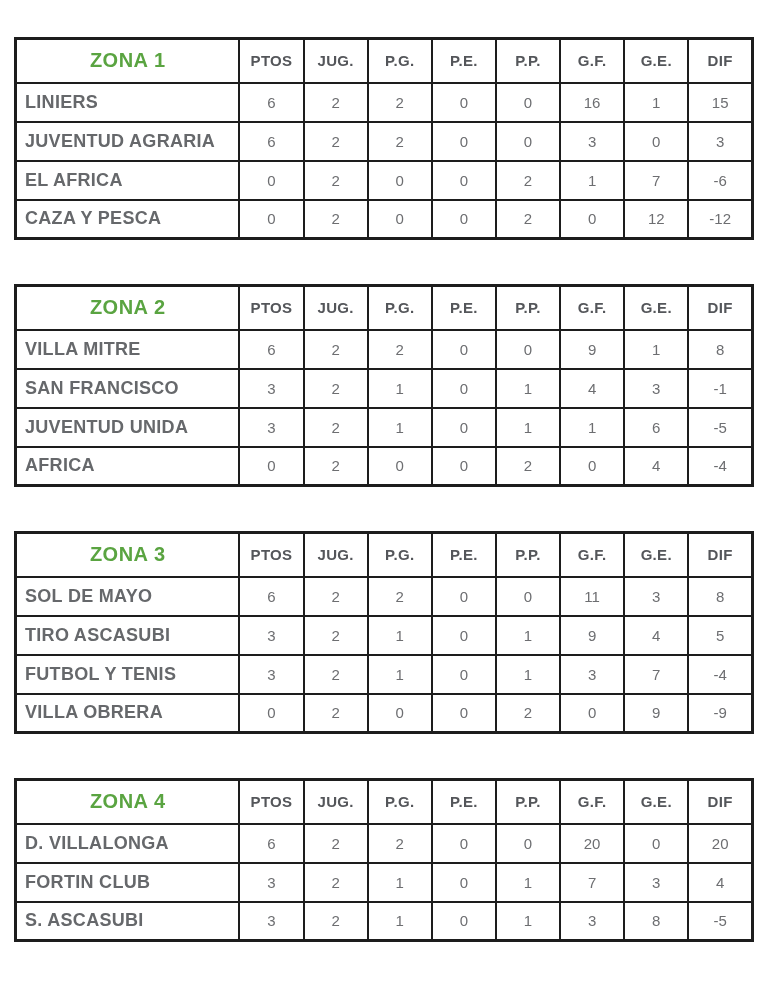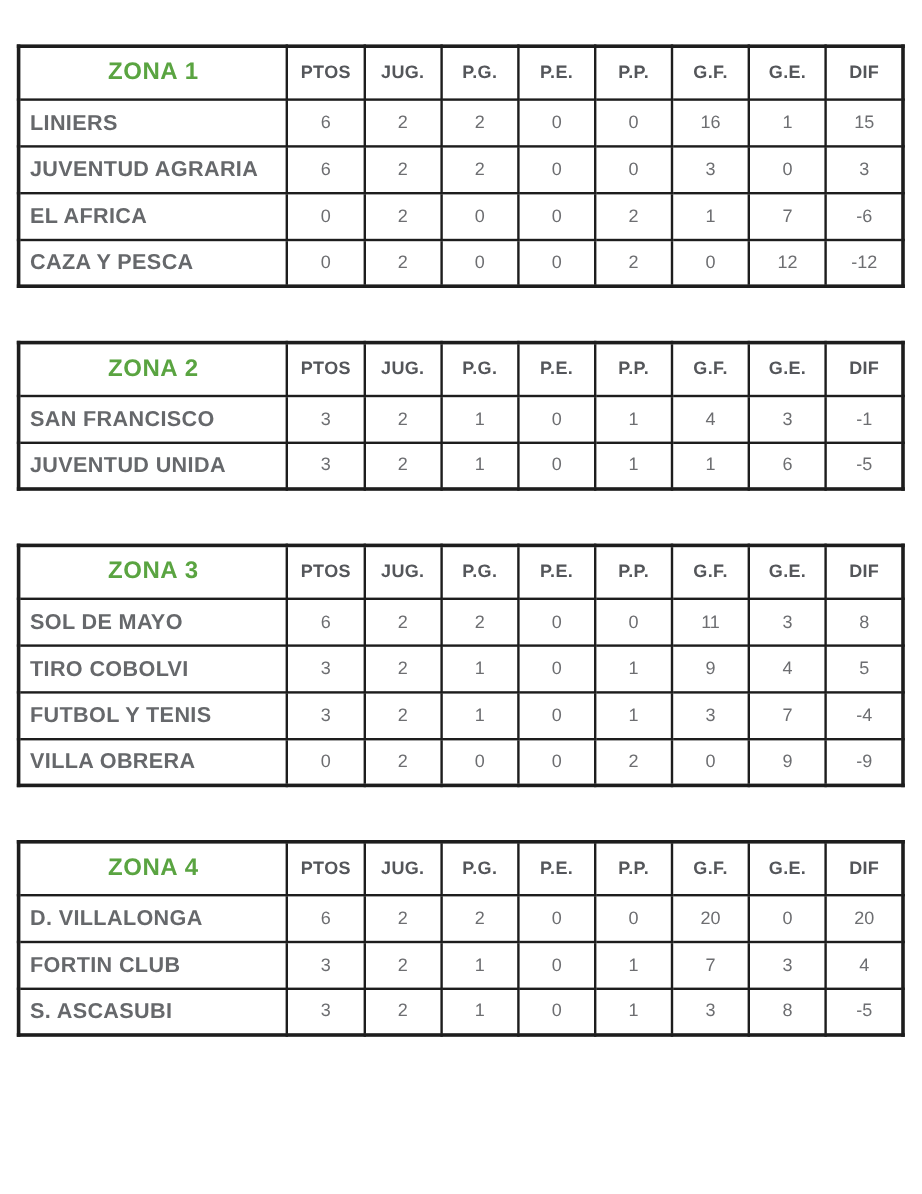--- a/index.html
+++ b/index.html
@@ -151,6 +151,17 @@
         </thead>
         <tbody>
           <tr>
+            <td class="team">VILLA MITRE</td>
+            <td class="stat">6</td>
+            <td class="stat">2</td>
+            <td class="stat">2</td>
+            <td class="stat">0</td>
+            <td class="stat">0</td>
+            <td class="stat">9</td>
+            <td class="stat">1</td>
+            <td class="stat">8</td>
+          </tr>
+          <tr>
             <td class="team">SAN FRANCISCO</td>
             <td class="stat">3</td>
             <td class="stat">2</td>

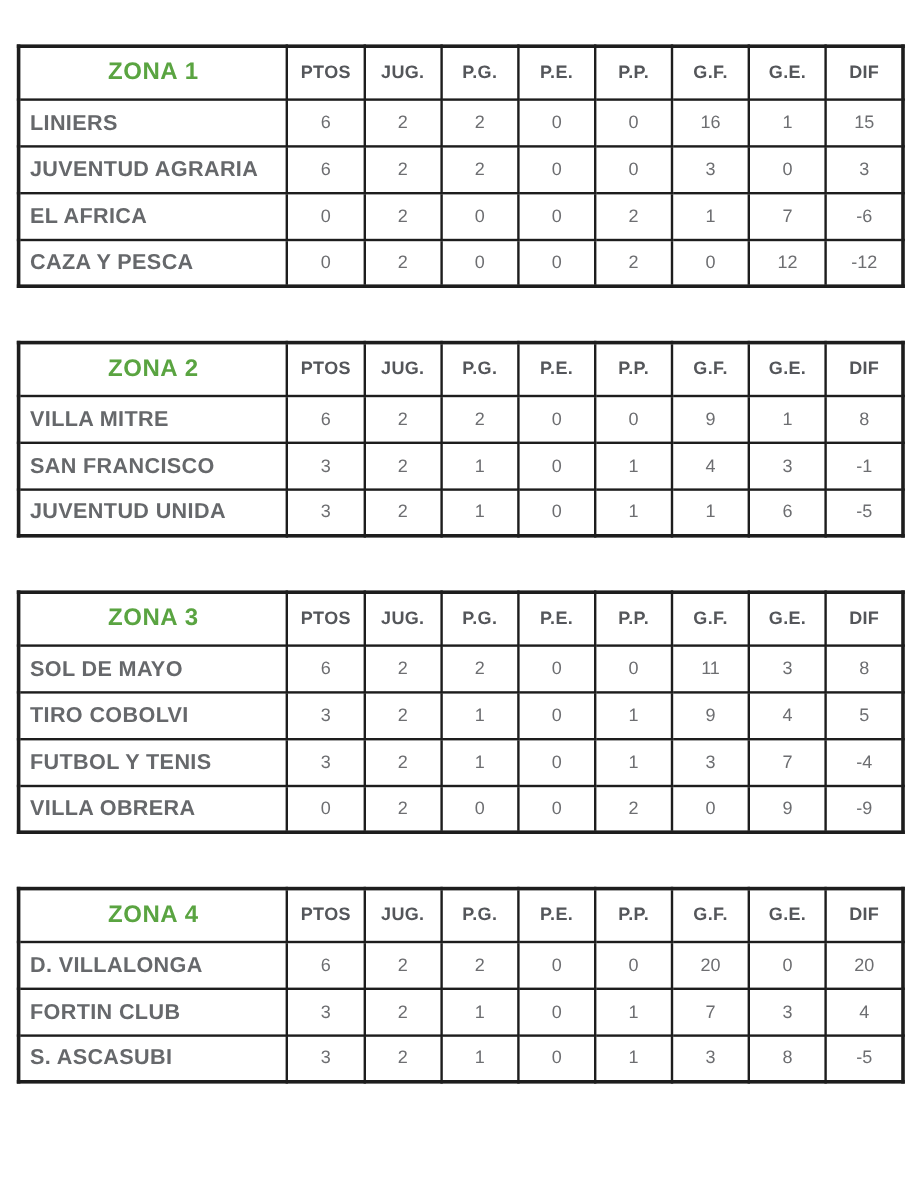--- a/index.html
+++ b/index.html
@@ -183,6 +183,17 @@
             <td class="stat">6</td>
             <td class="stat">-5</td>
           </tr>
+          <tr>
+            <td class="team">AFRICA</td>
+            <td class="stat">0</td>
+            <td class="stat">2</td>
+            <td class="stat">0</td>
+            <td class="stat">0</td>
+            <td class="stat">2</td>
+            <td class="stat">0</td>
+            <td class="stat">4</td>
+            <td class="stat">-4</td>
+          </tr>
         </tbody>
       </table>
       <table class="standings">

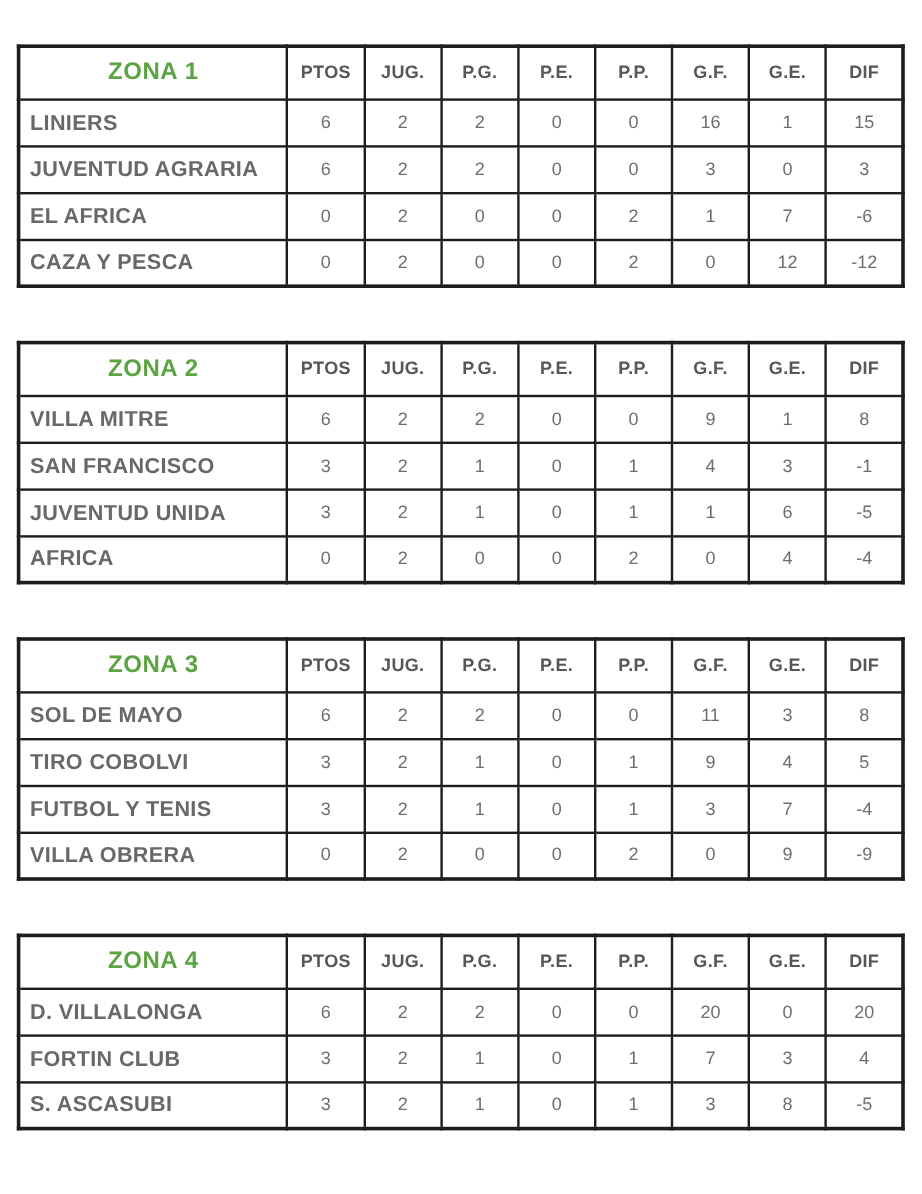--- a/index.html
+++ b/index.html
@@ -223,7 +223,7 @@
             <td class="stat">8</td>
           </tr>
           <tr>
-            <td class="team">TIRO COBOLVI</td>
+            <td class="team">TIRO ASCASUBI</td>
             <td class="stat">3</td>
             <td class="stat">2</td>
             <td class="stat">1</td>

